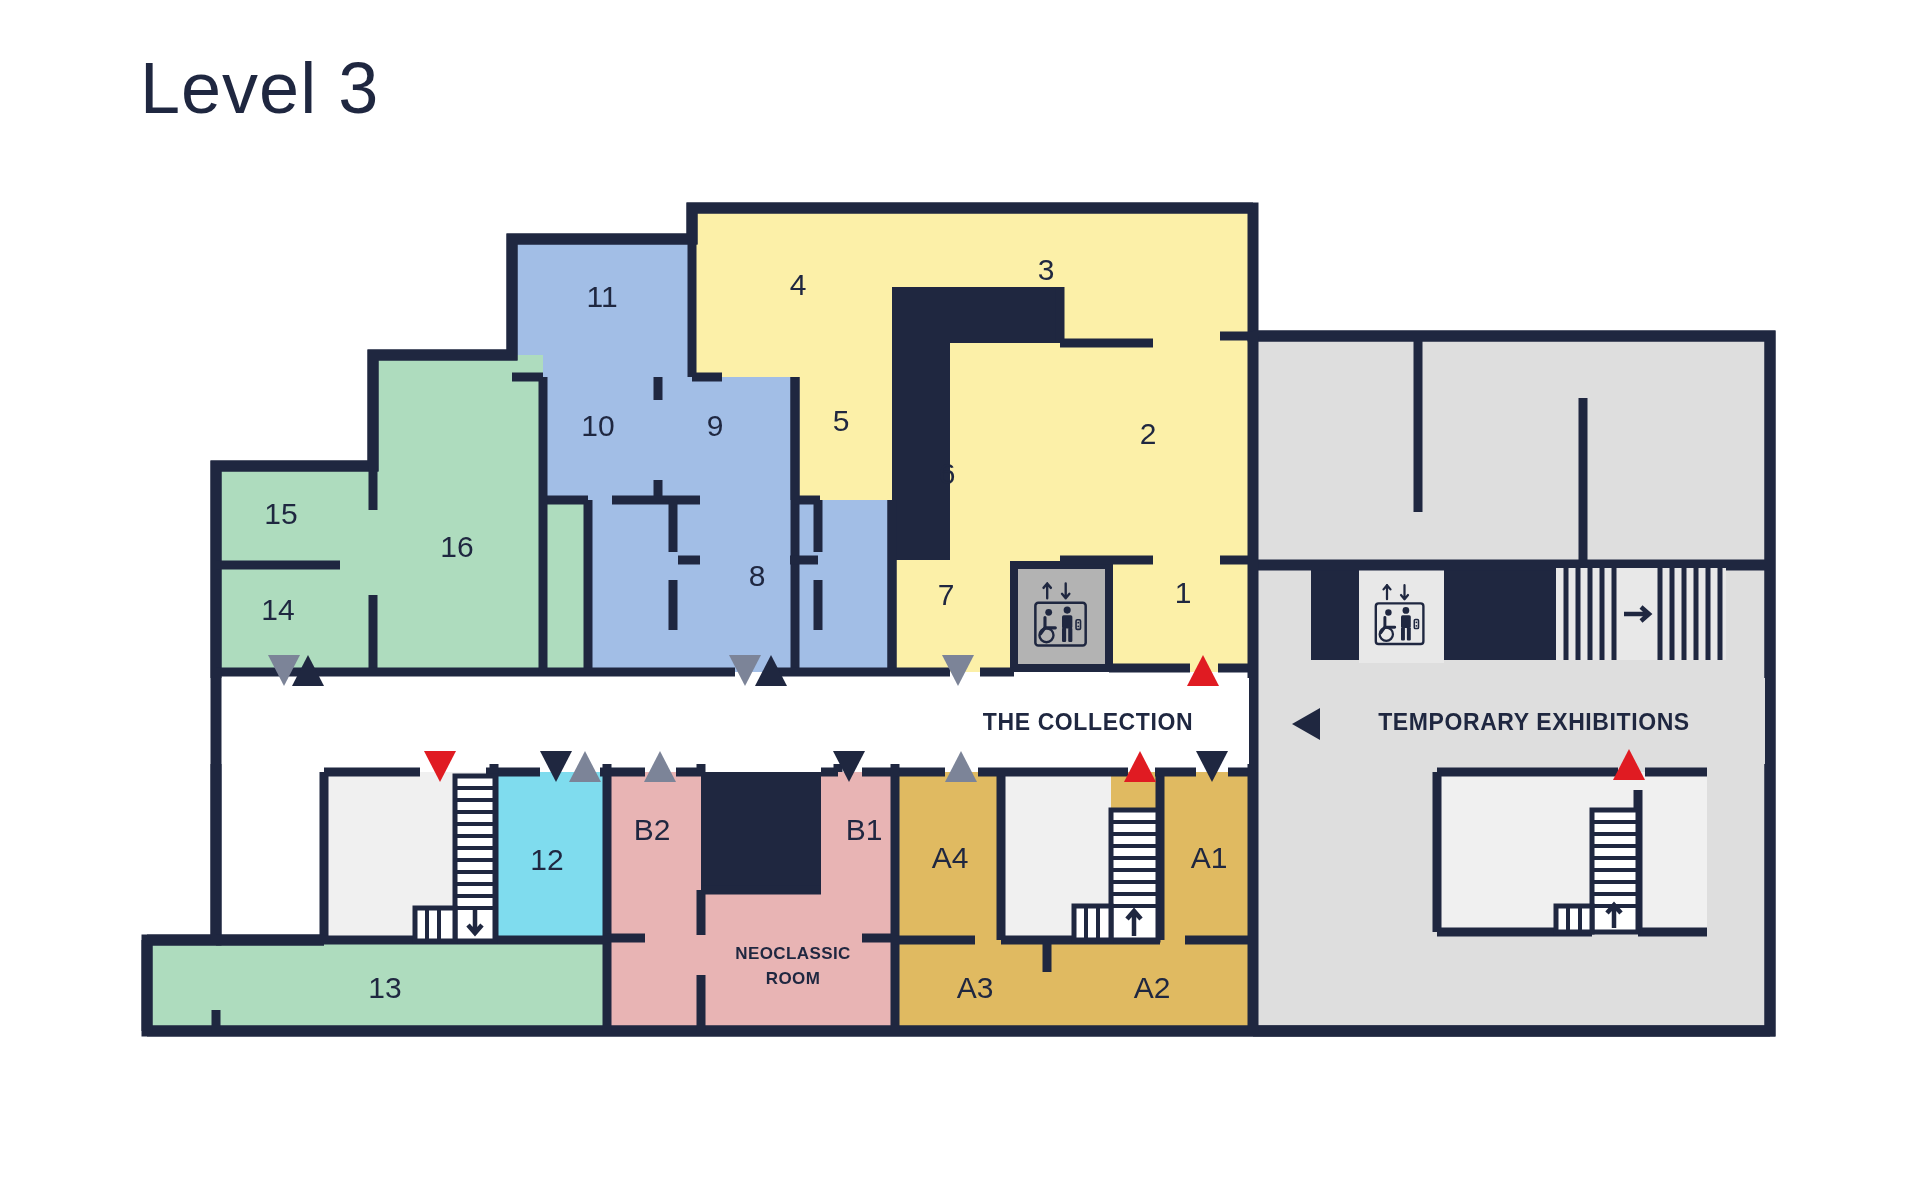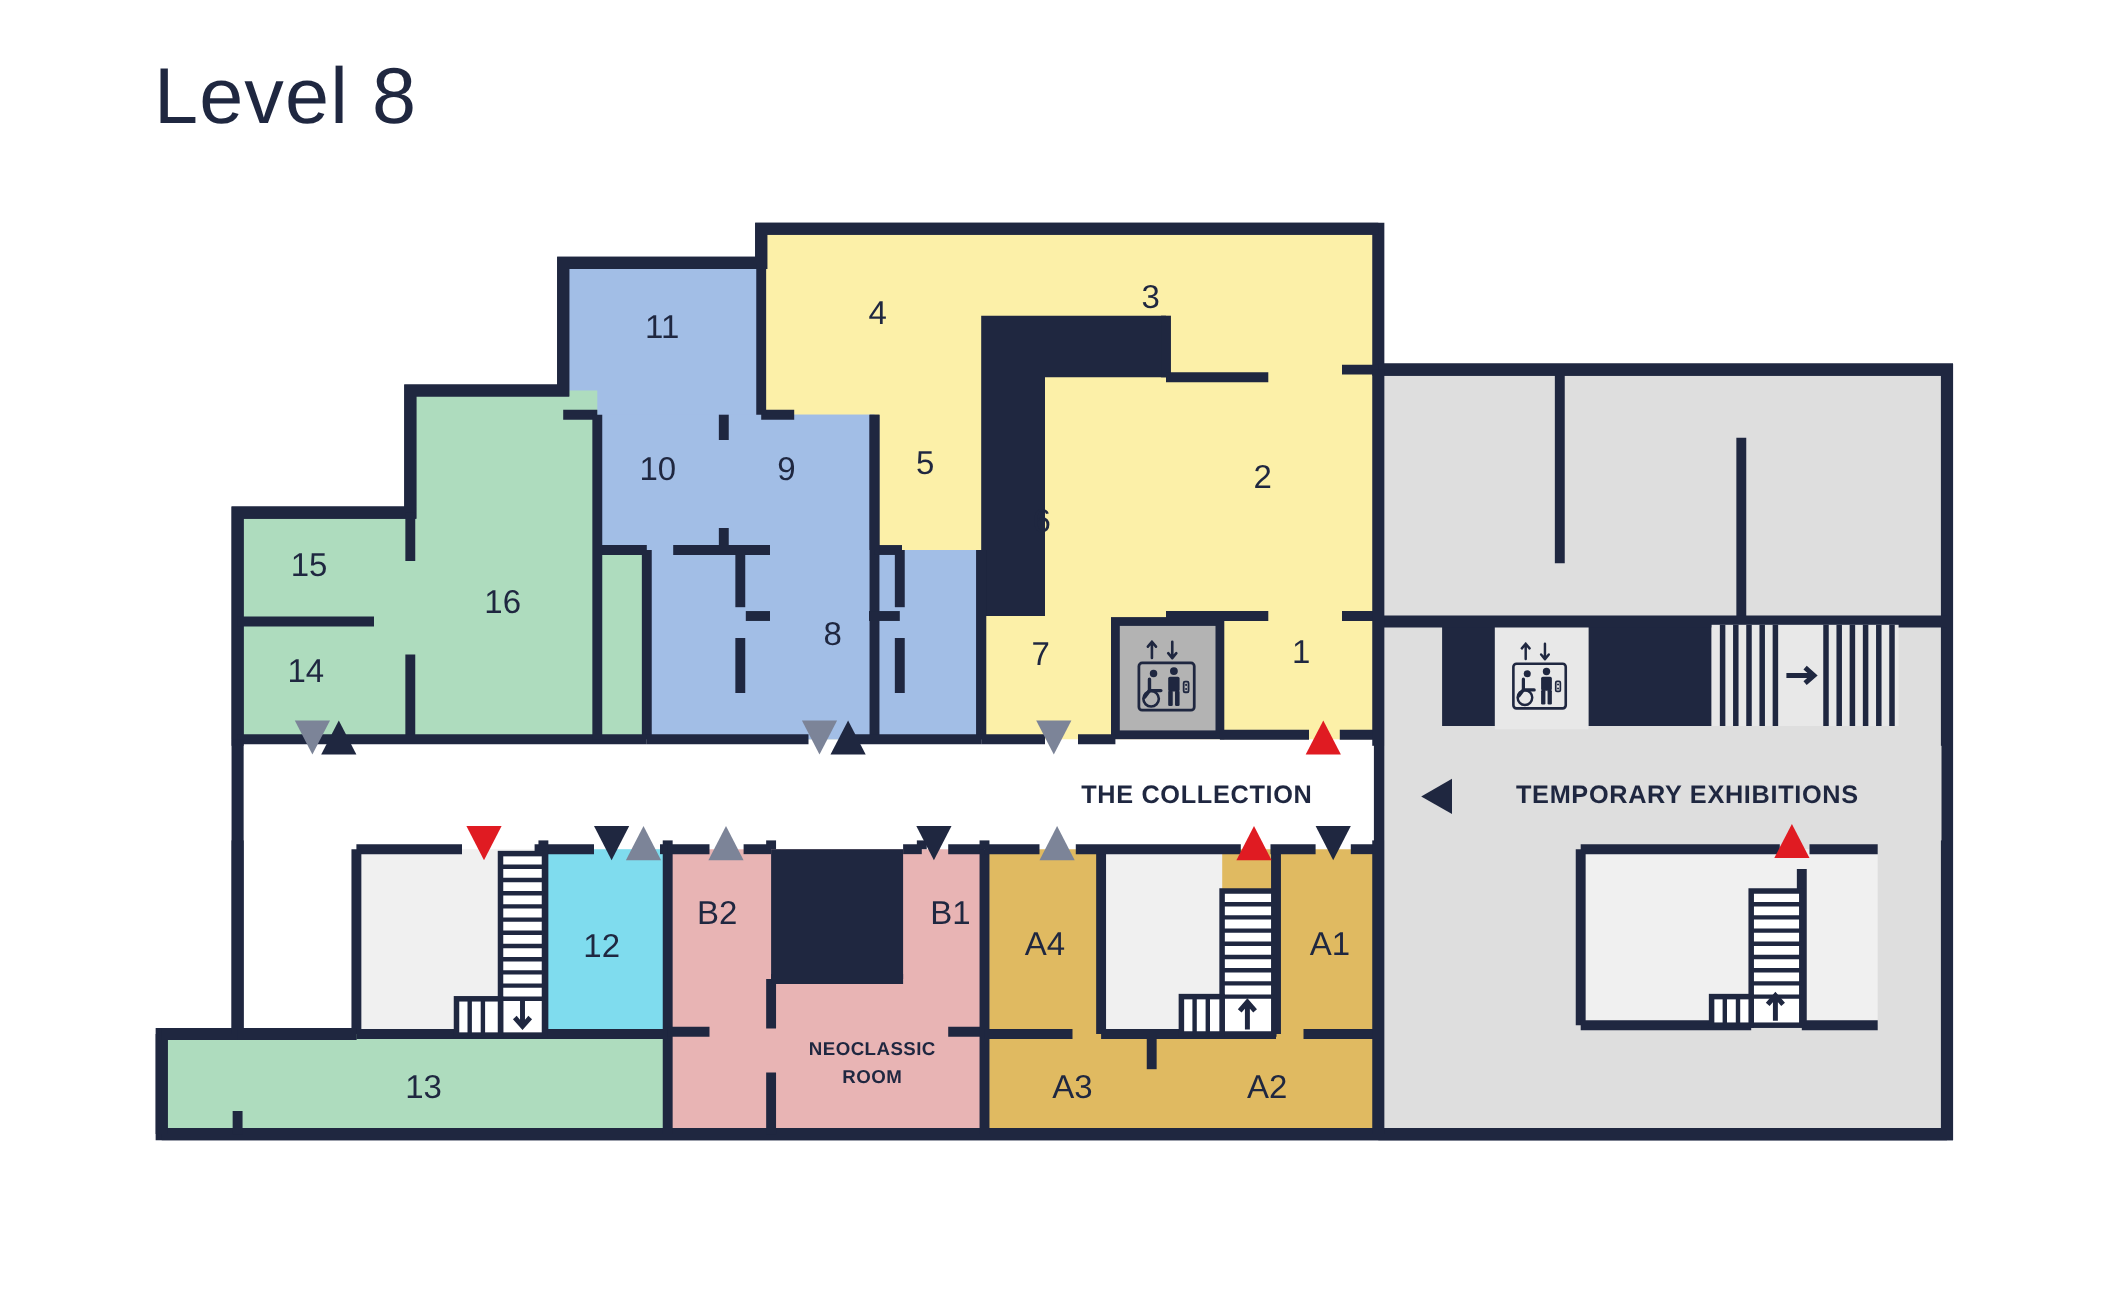--- a/index.html
+++ b/index.html
@@ -66,7 +66,7 @@
 </head>
 <body>
 
-<h1 id="page-title">Level 8</h1>
+<h1 id="page-title">Level 3</h1>
 
 <div id="floorplan-wrap">
 <svg width="1931" height="1184" viewBox="0 0 1931 1184" xmlns="http://www.w3.org/2000/svg">

